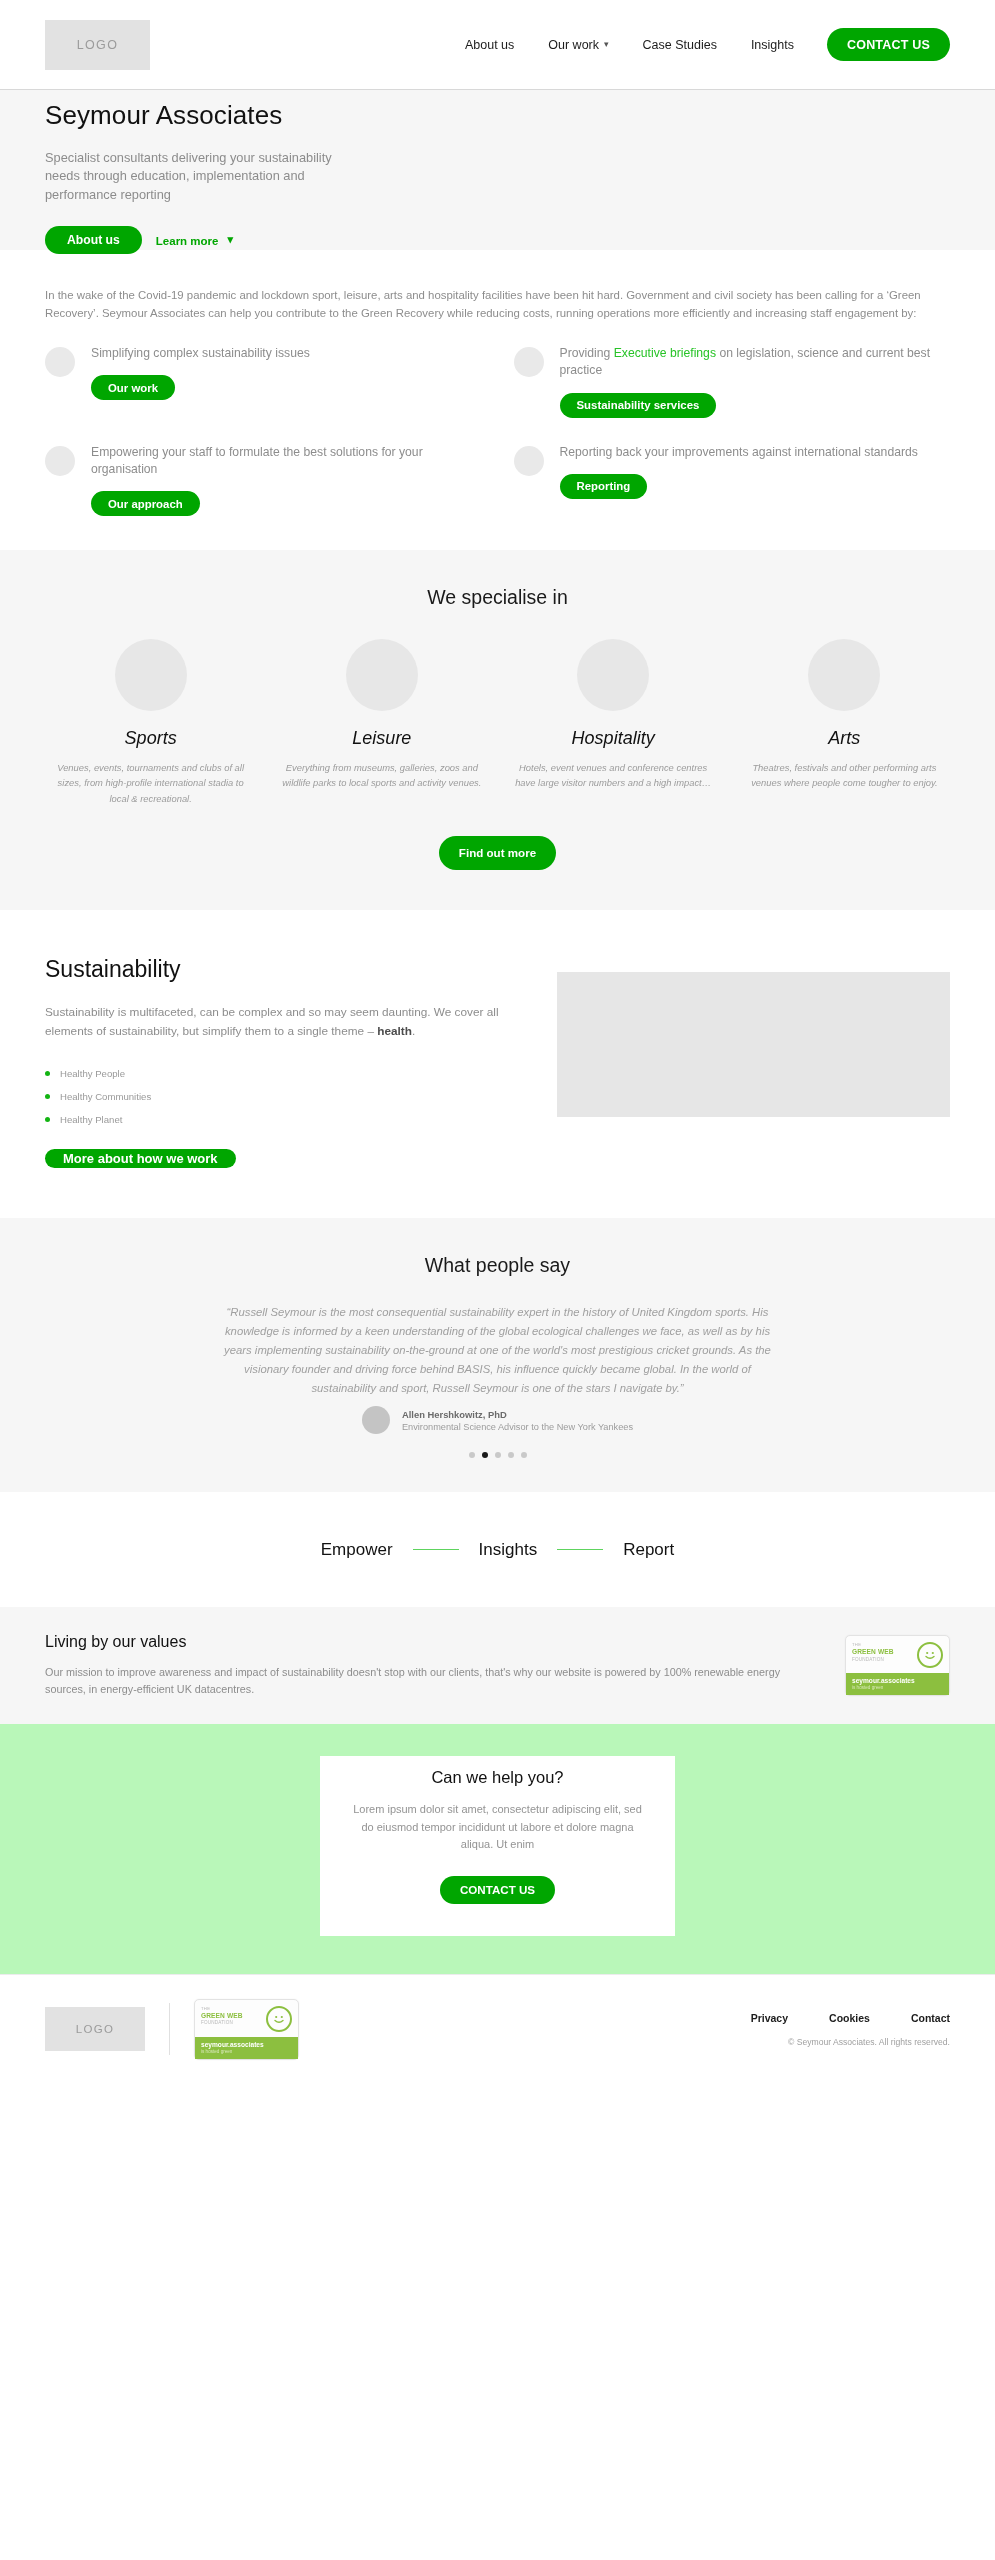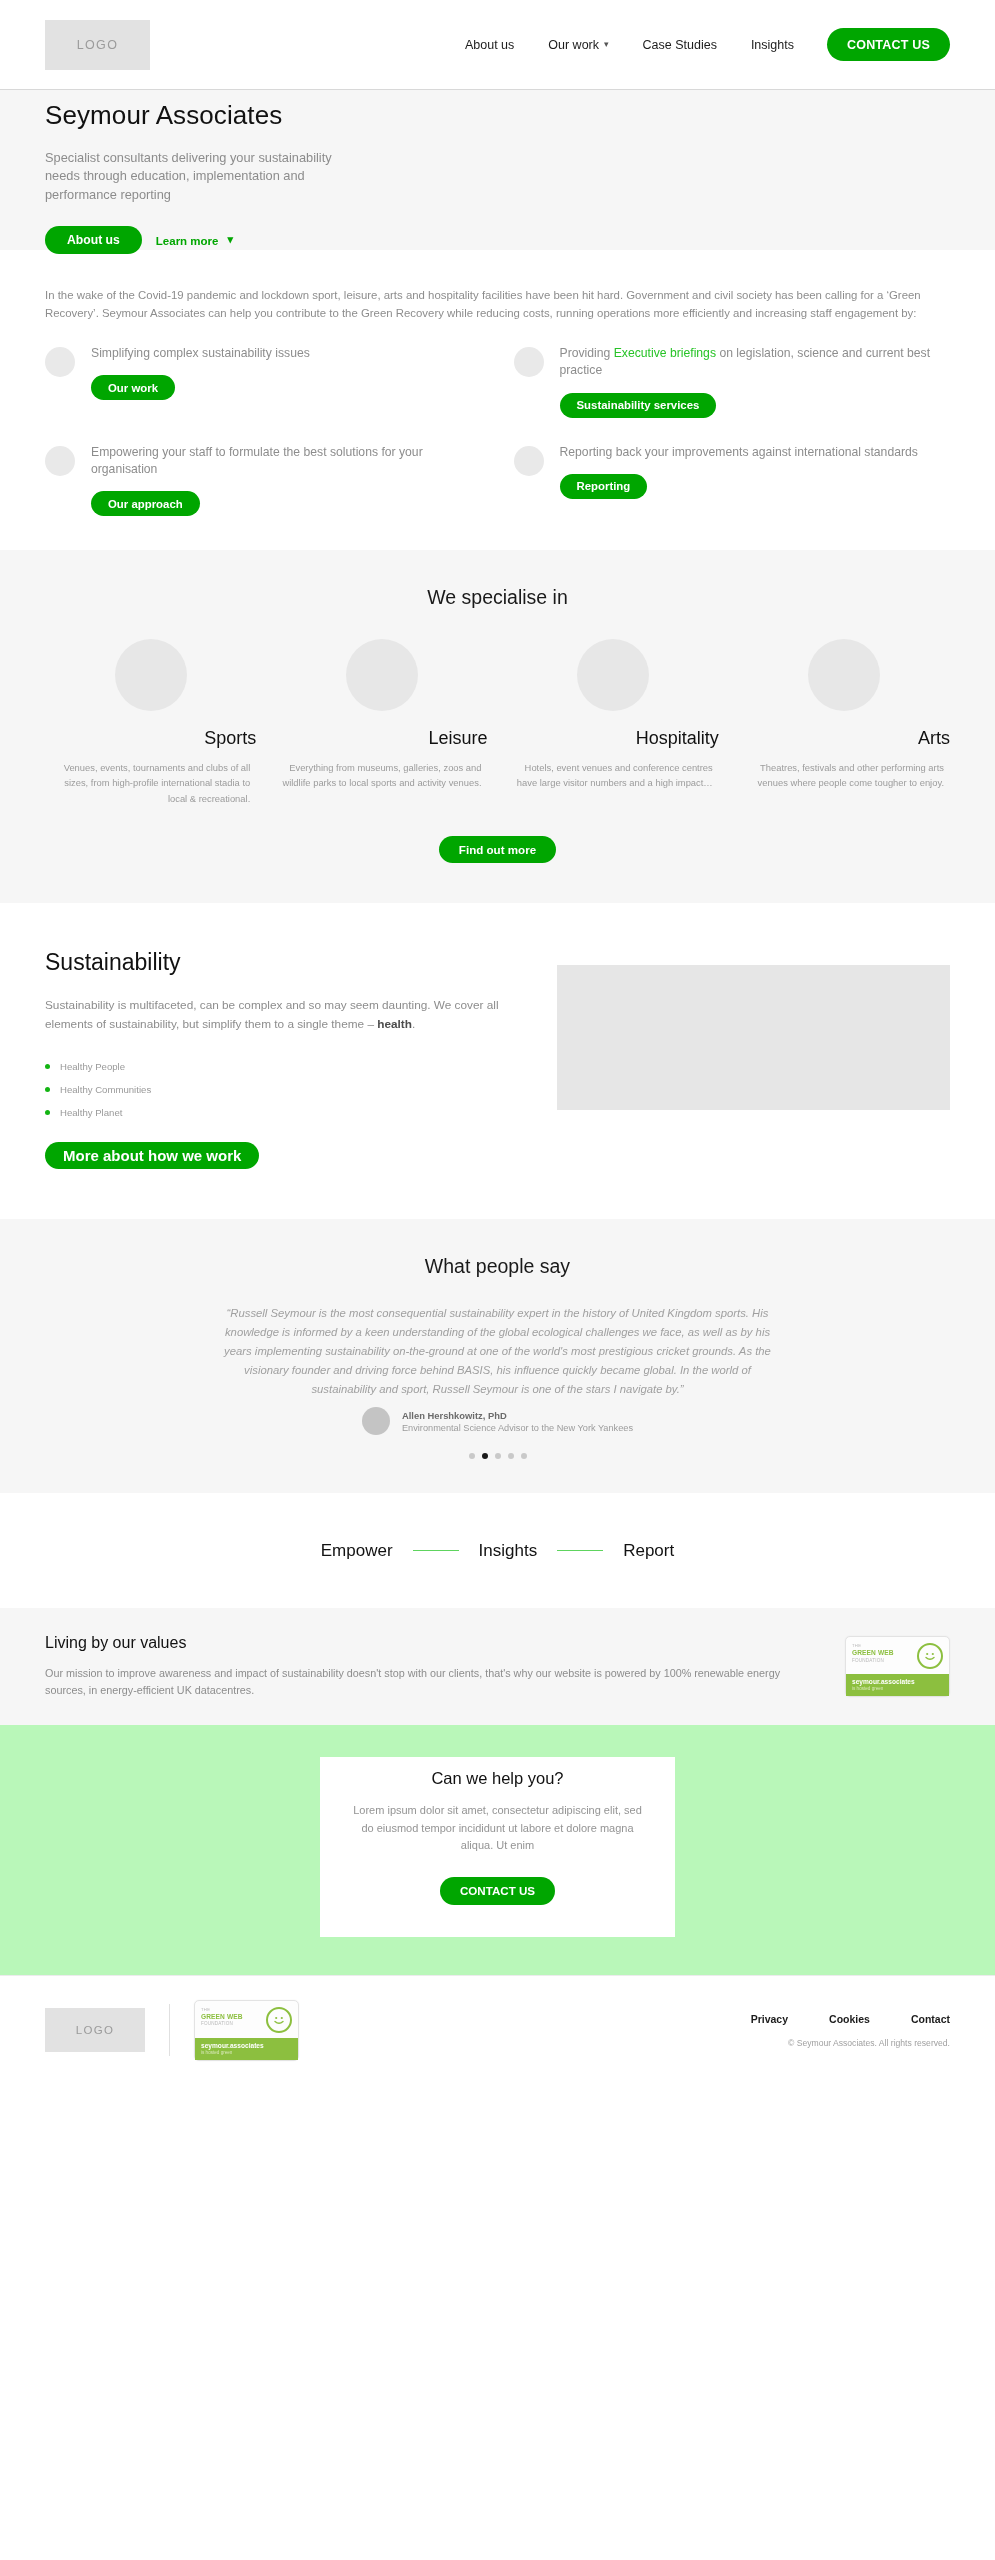--- a/index.html
+++ b/index.html
@@ -97,7 +97,7 @@
     margin-top: 30px;
     display: grid; grid-template-columns: repeat(4, 1fr); gap: 20px;
   }
-  .spec-item { text-align: right; }
+  .spec-item { text-align: center; font-style: italic; }
   .spec-circle {
     width: 72px; height: 72px; border-radius: 50%; background: #e7e7e7; margin: 0 auto;
   }

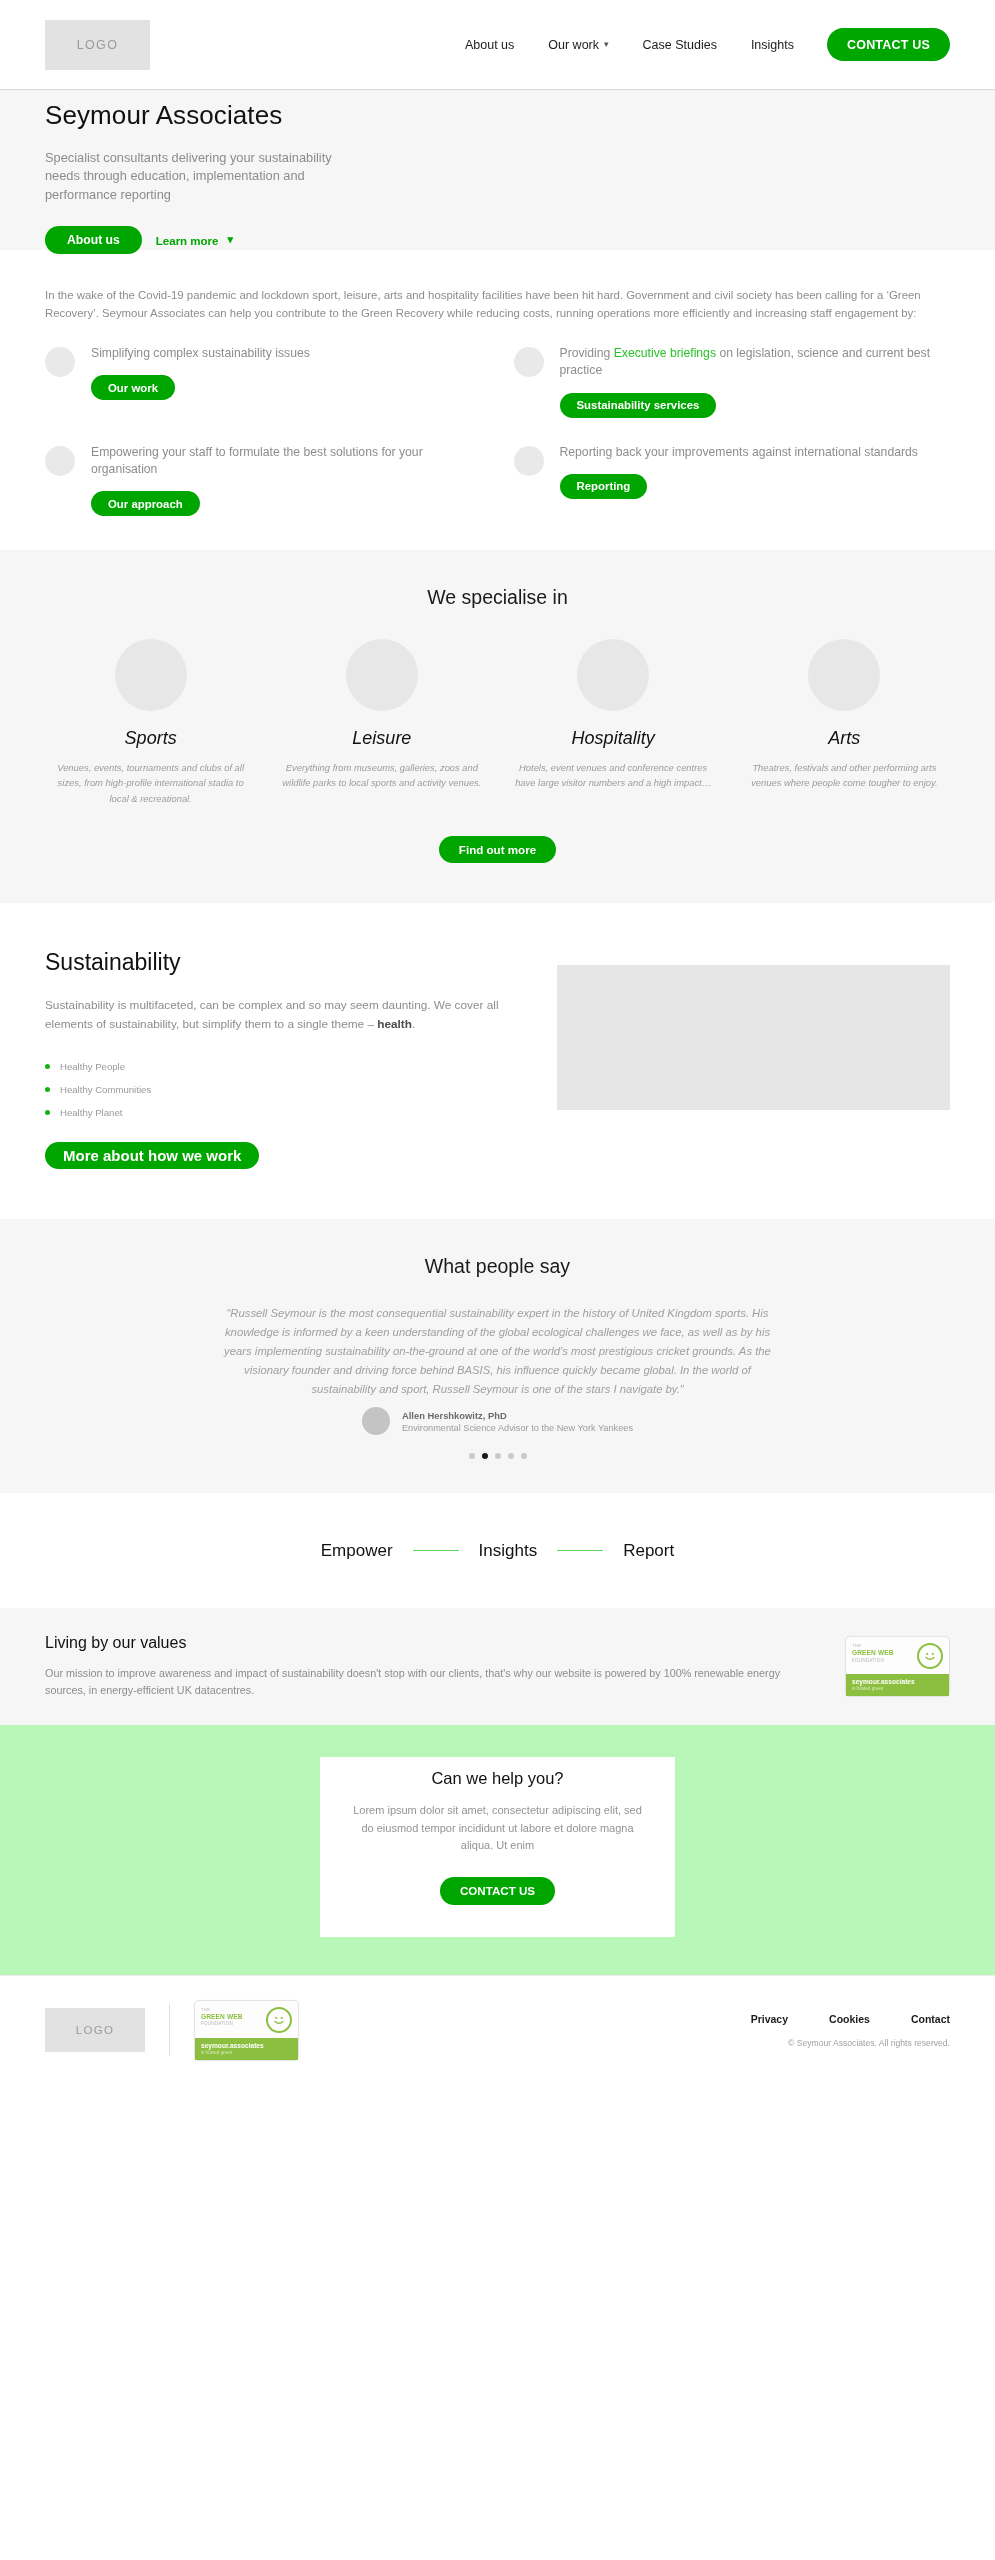--- a/index.html
+++ b/index.html
@@ -107,7 +107,7 @@
     padding: 0 6px;
   }
   .spec-cta-wrap { margin-top: 30px; text-align: center; }
-  .btn-spec { height: 27px; padding: 0 20px; font-size: 11.6px; font-weight: bold; }
+  .btn-spec { height: 34px; padding: 0 20px; font-size: 11.6px; font-weight: bold; }
 
   
   .sustain { background: #fff; padding: 46px 45px 50px 45px; display: flex; gap: 42px; }

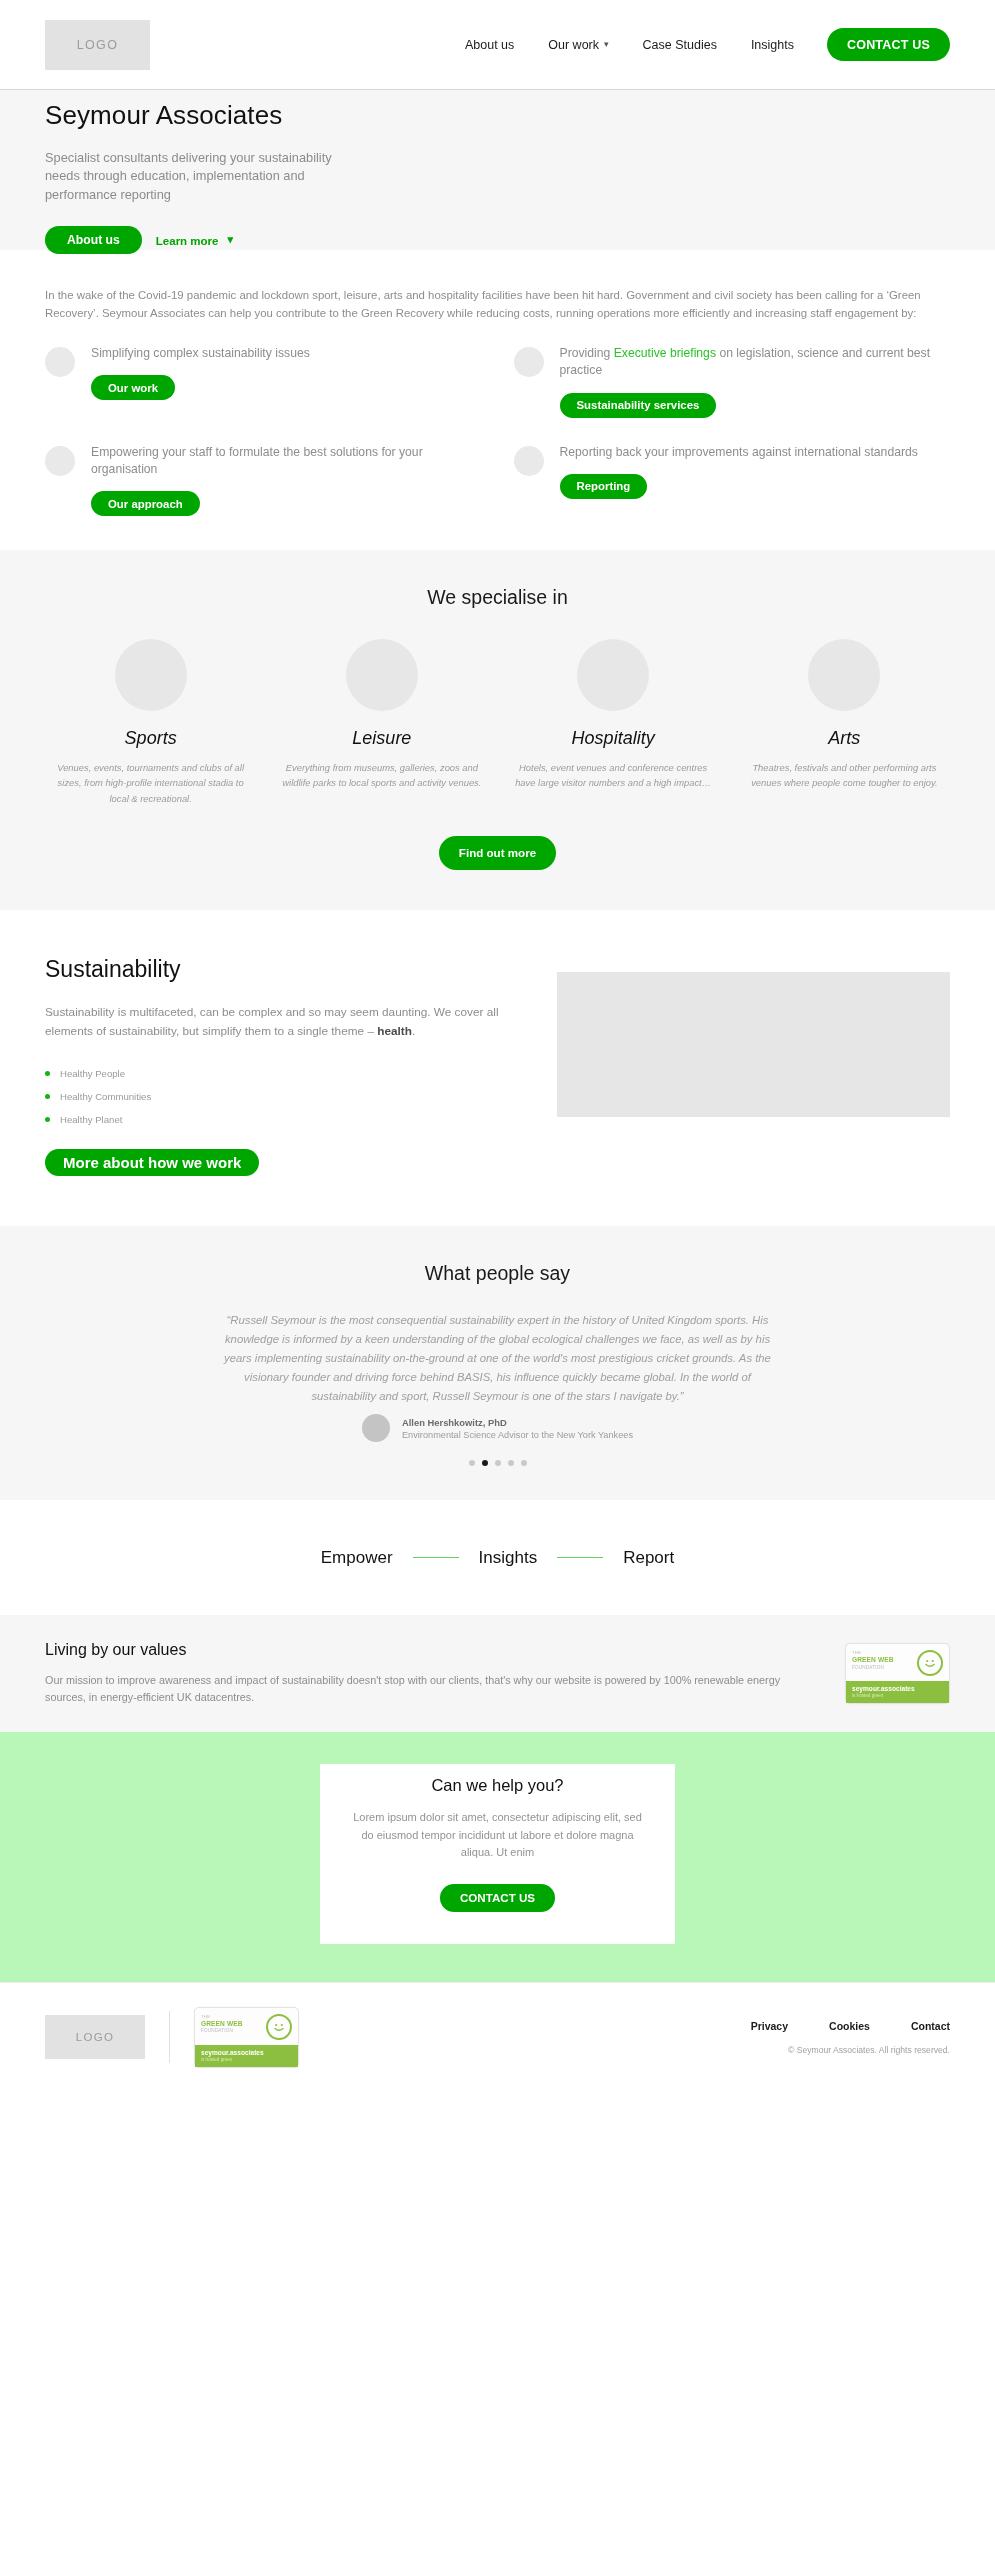--- a/index.html
+++ b/index.html
@@ -124,7 +124,7 @@
   }
   .dot { width: 5px; height: 5px; border-radius: 50%; background: #13b413; flex: 0 0 5px; }
   .btn-sustain {
-    margin-top: 18px; height: 27px; padding: 0 18px; font-size: 15px; font-weight: bold;
+    margin-top: 18px; height: 19px; padding: 0 18px; font-size: 13px; font-weight: bold;
   }
   .sustain-img { flex: 1; background: #e6e6e6; height: 145px; margin-top: 16px; }
 

